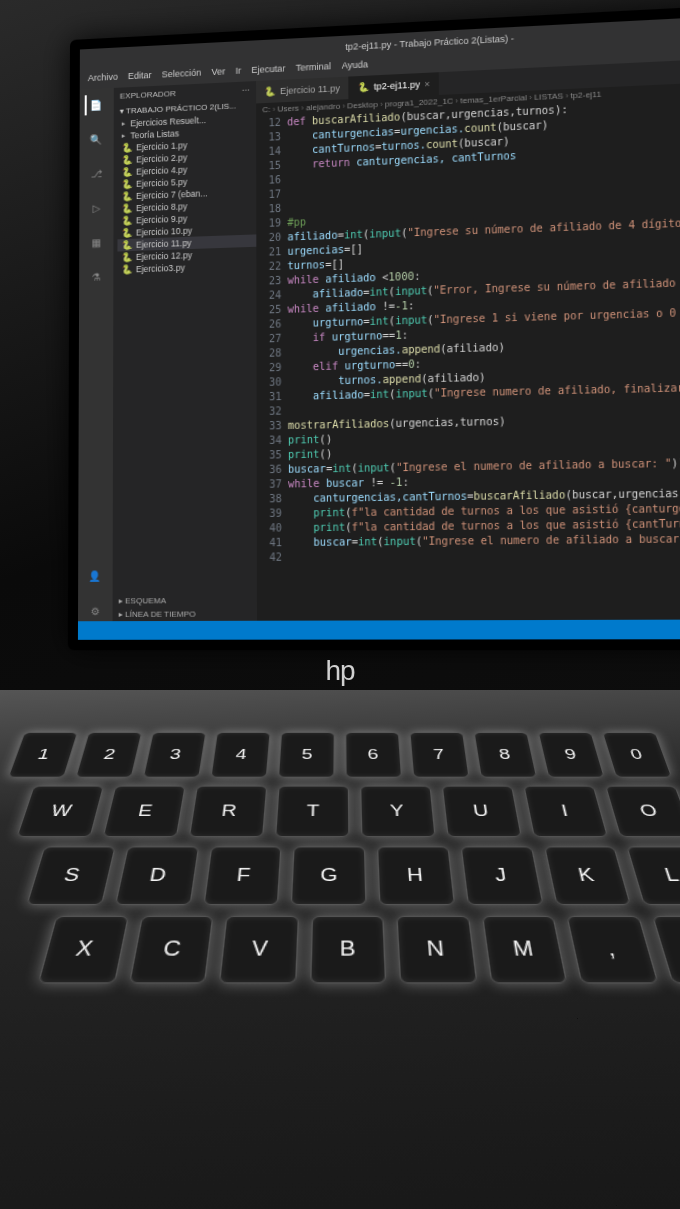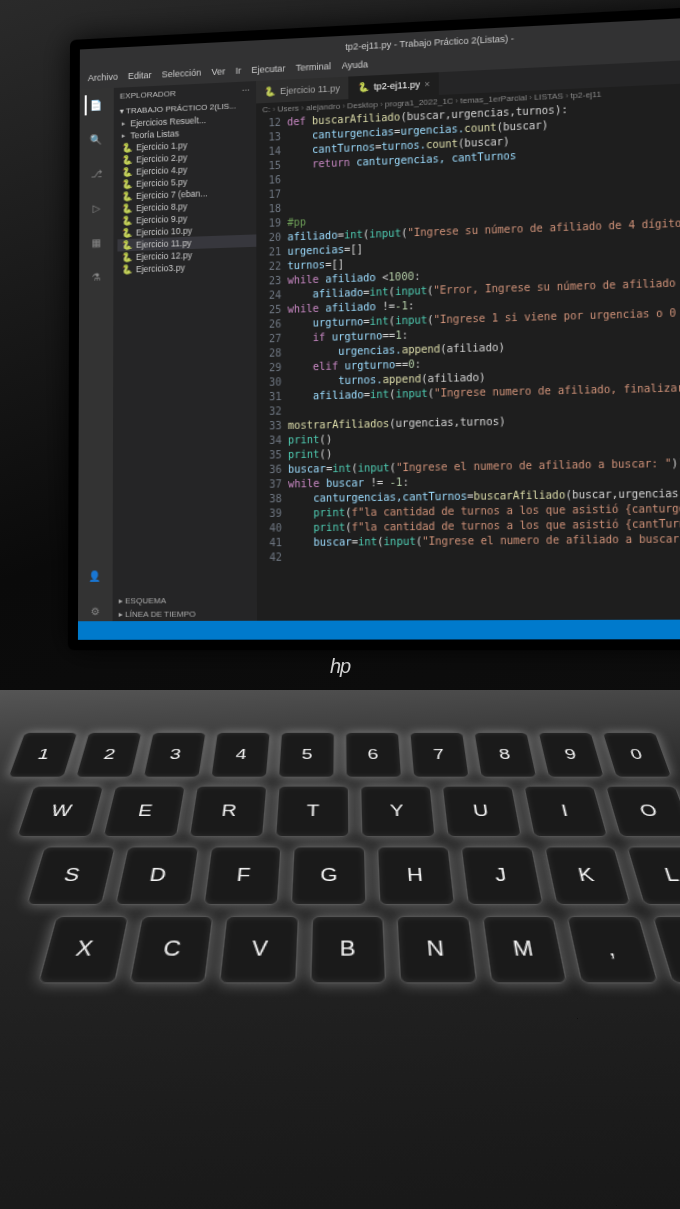--- a/index.html
+++ b/index.html
@@ -167,7 +167,7 @@
   .hp-logo {
     position: absolute;
     top: 655px; left: 50%; transform: translateX(-50%);
-    color: #d0d0d0; font-style: italic; font-size: 20px;
+    color: #d0d0d0; font-size: 28px;
     font-family: Arial, sans-serif; letter-spacing: -1px;
   }
   .key-rows {

